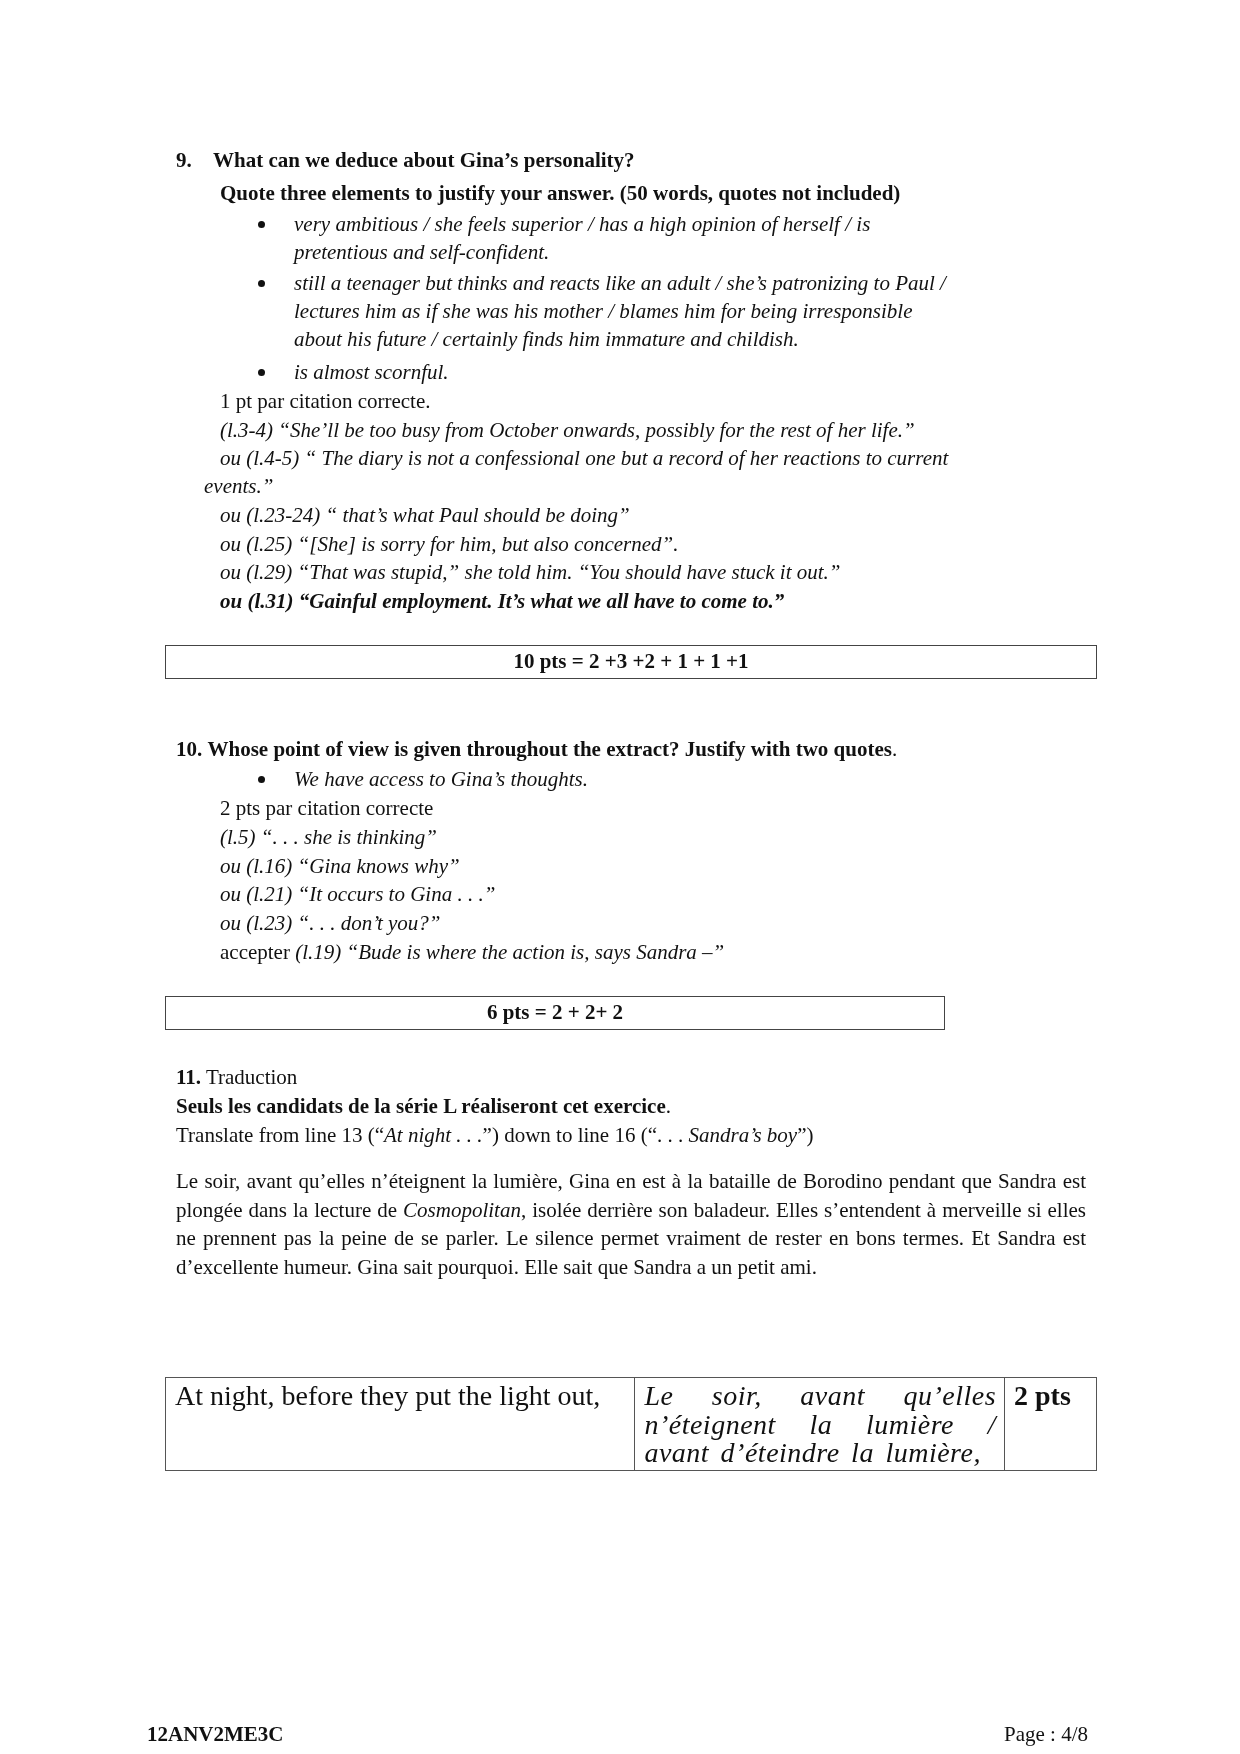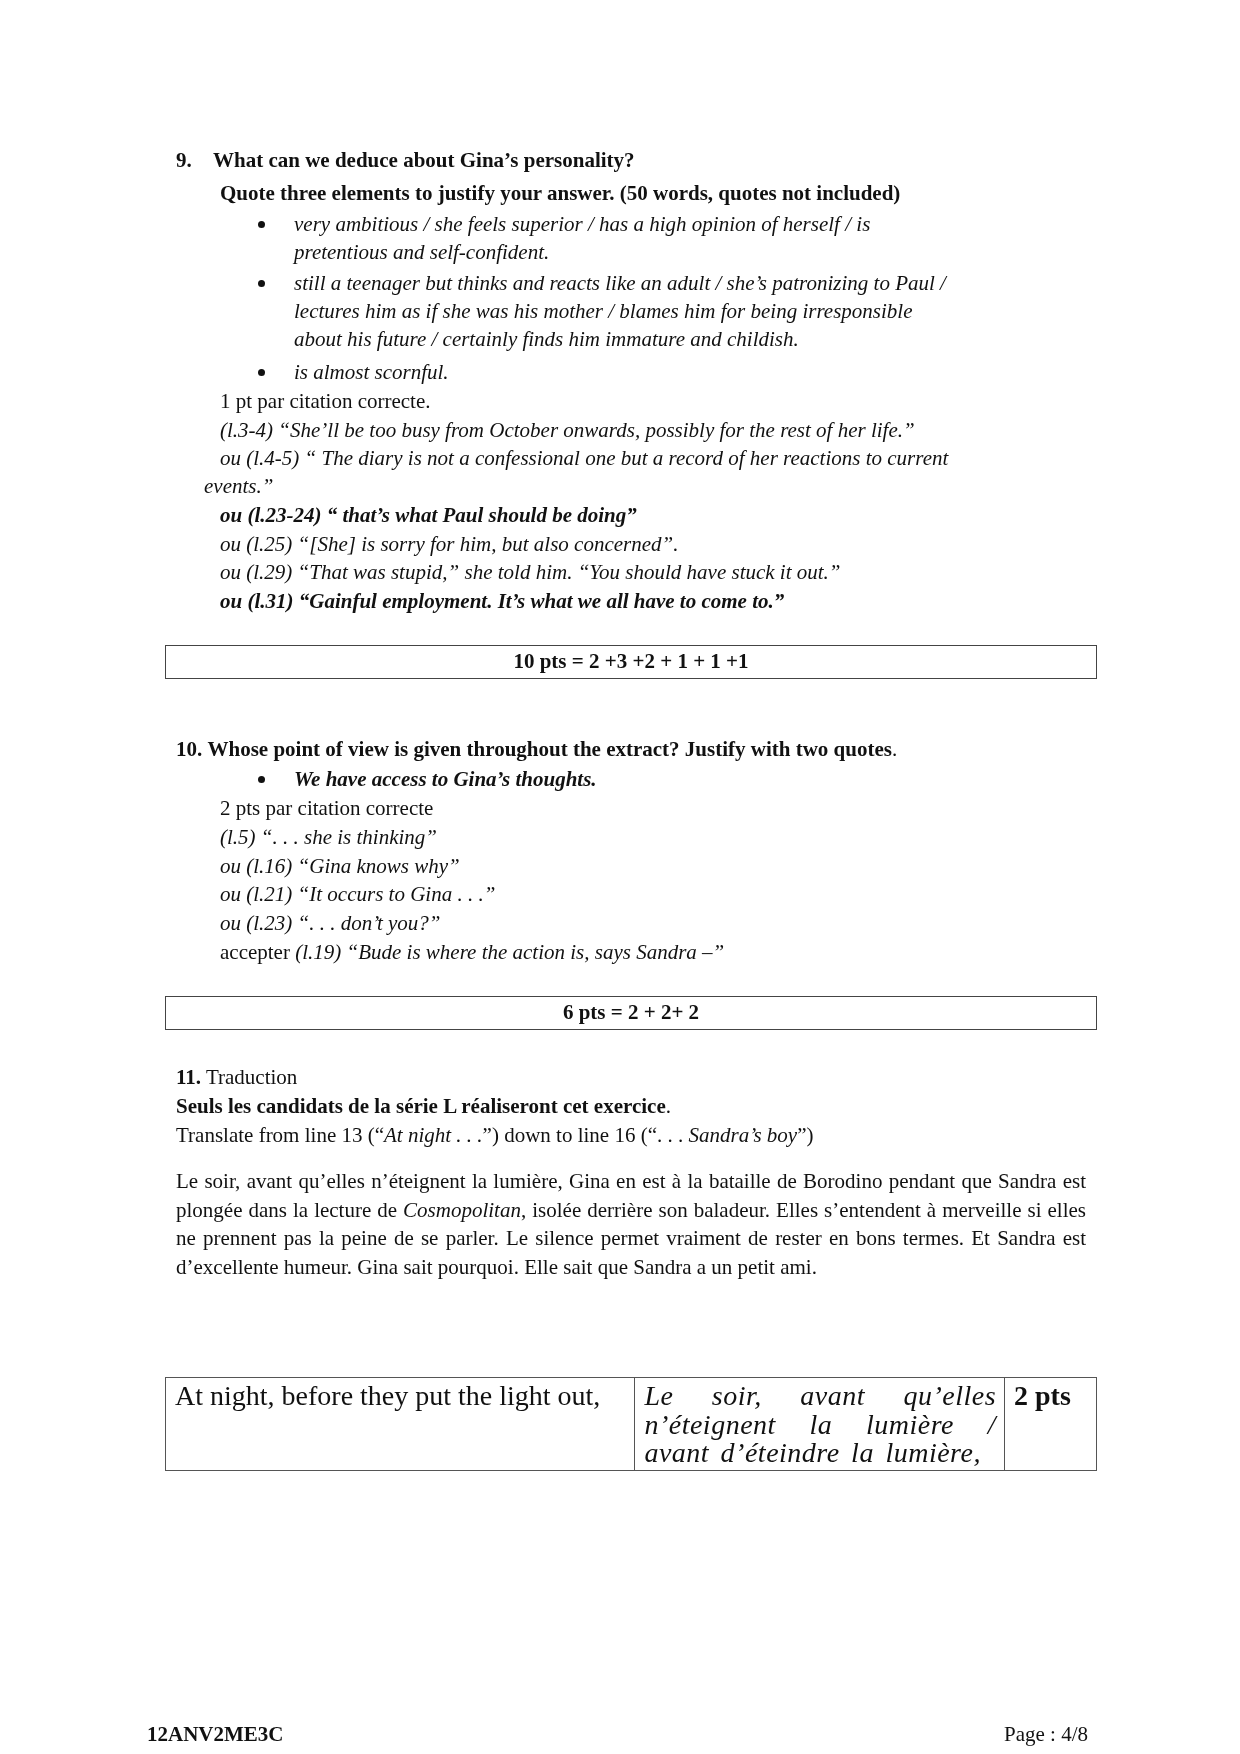--- a/index.html
+++ b/index.html
@@ -41,7 +41,7 @@
 <div class="line i" style="left:220px; top:416px;">(l.3-4) “She’ll be too busy from October onwards, possibly for the rest of her life.”</div>
 <div class="line i" style="left:220px; top:444px;">ou (l.4-5) “ The diary is not a confessional one but a record of her reactions to current</div>
 <div class="line i" style="left:204px; top:472px;">events.”</div>
-<div class="line i" style="left:220px; top:501px;font-weight:bold;">ou (l.23-24) “ that’s what Paul should be doing”</div>
+<div class="line i" style="left:220px; top:501px;">ou (l.23-24) “ that’s what Paul should be doing”</div>
 <div class="line i" style="left:220px; top:530px;">ou (l.25) “[She] is sorry for him, but also concerned”.</div>
 <div class="line i" style="left:220px; top:558px;">ou (l.29) “That was stupid,” she told him. “You should have stuck it out.”</div>
 <div class="line i" style="left:220px; top:587px;font-weight:bold;">ou (l.31) “Gainful employment. It’s what we all have to come to.”</div>

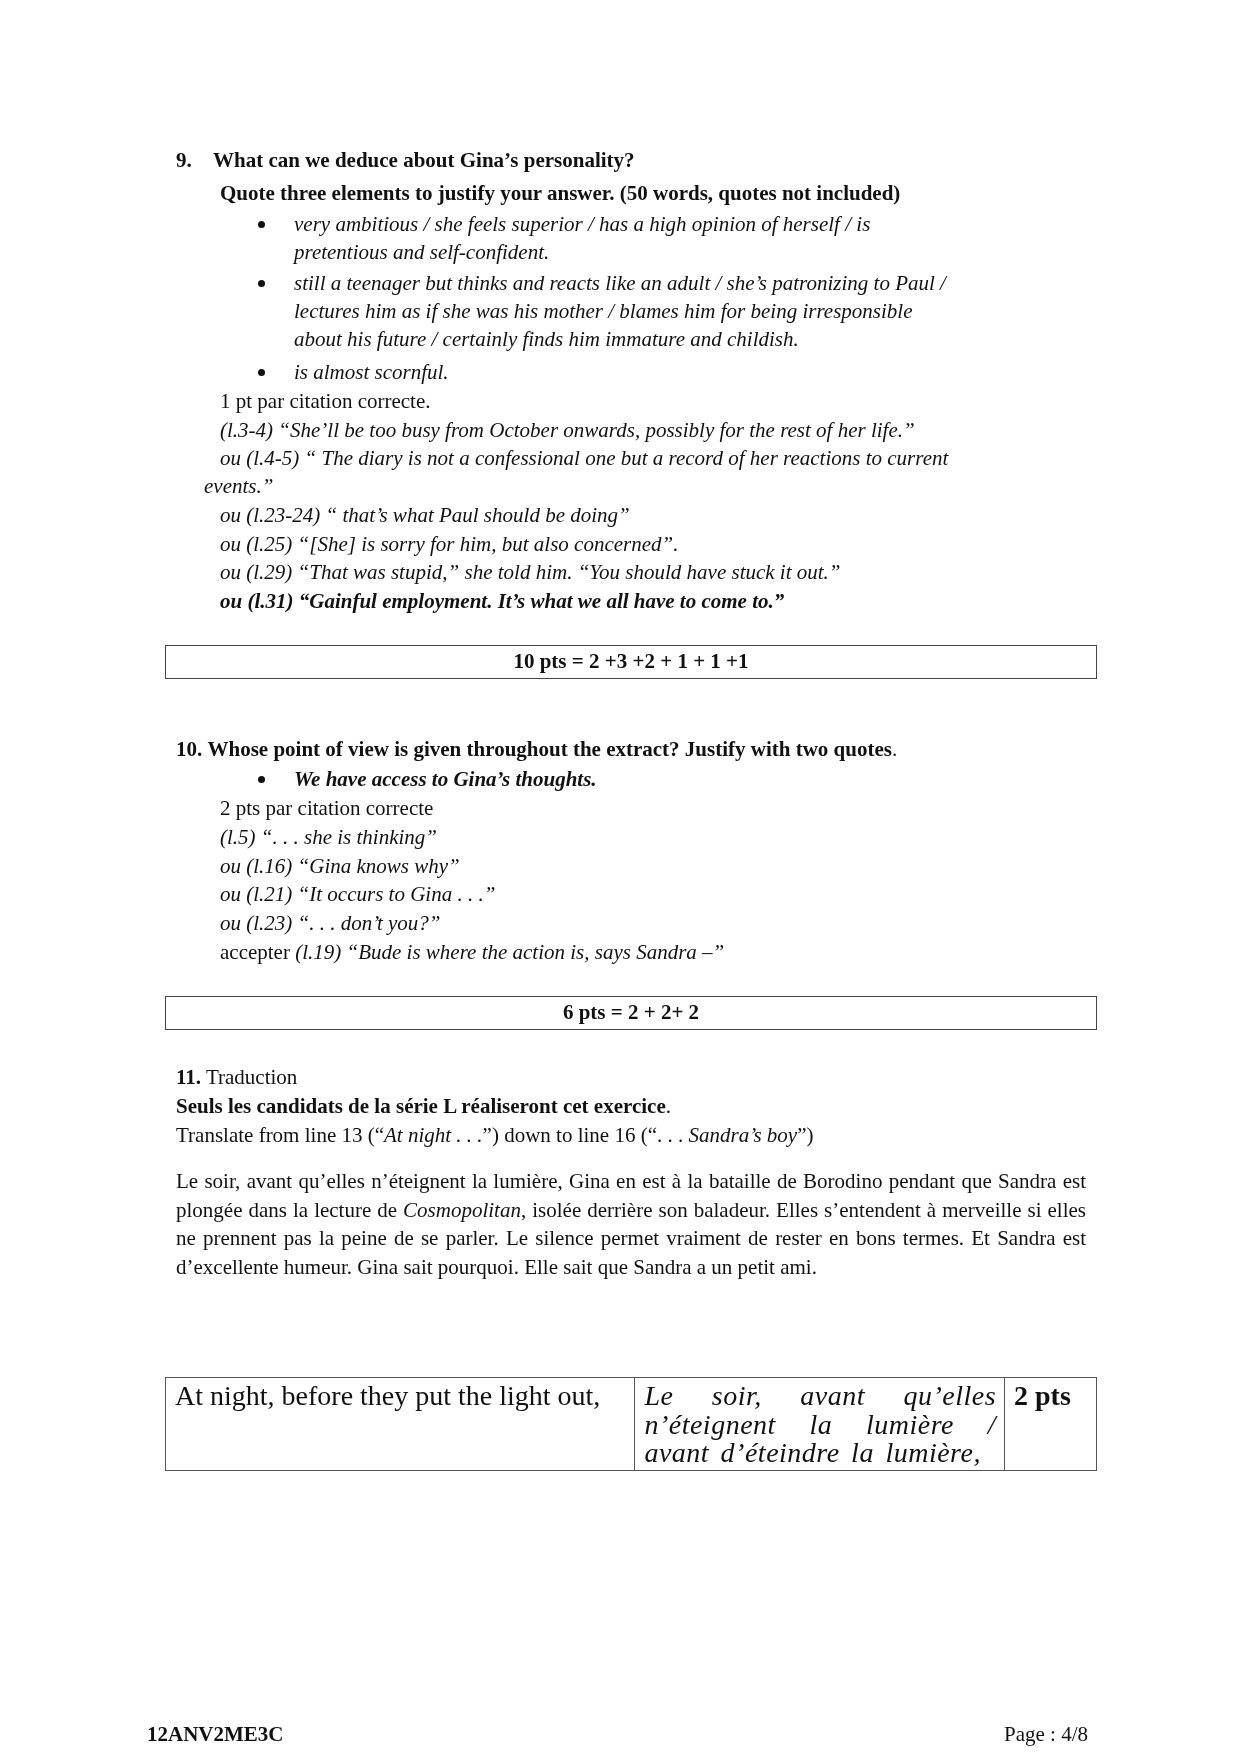--- a/index.html
+++ b/index.html
@@ -55,7 +55,7 @@
   <span class="b">Whose point of view is given throughout the extract? Justify with two quotes</span><span>.</span>
 </div>
 <span class="bullet" style="left:258px; top:776px;"></span>
-<div class="line i" style="left:294px; top:765px;font-weight:bold;">We have access to Gina’s thoughts.</div>
+<div class="line i" style="left:294px; top:765px;">We have access to Gina’s thoughts.</div>
 <div class="line" style="left:220px; top:794px;">2 pts par citation correcte</div>
 <div class="line i" style="left:220px; top:823px;">(l.5) “. . . she is thinking”</div>
 <div class="line i" style="left:220px; top:852px;">ou (l.16) “Gina knows why”</div>

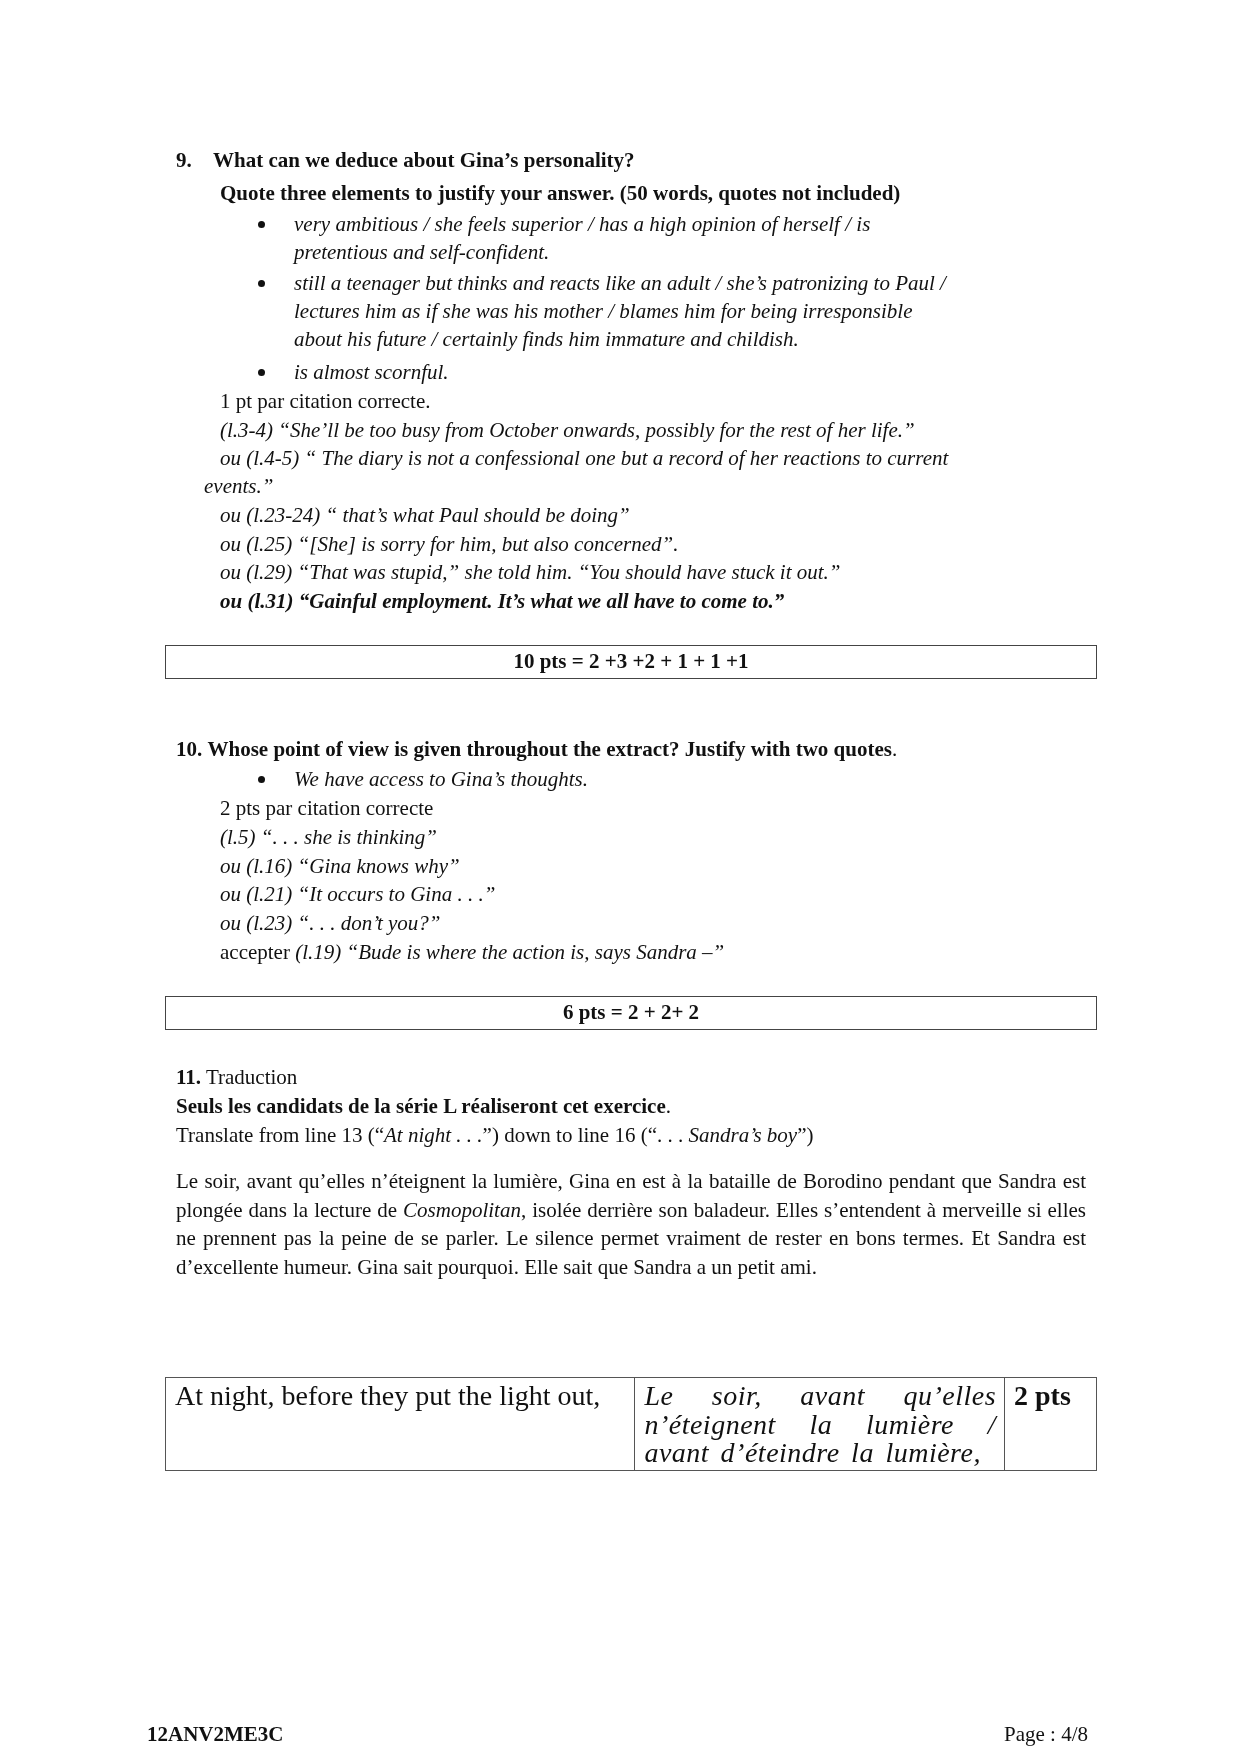--- a/index.html
+++ b/index.html
@@ -65,7 +65,7 @@
   <span>accepter </span><span class="i">(l.19) “Bude is where the action is, says Sandra –”</span>
 </div>
 
-<div class="box" style="left:165px; top:996px; width:932px; height:34px;">
+<div class="box" style="left:165px; top:996px; width:780px; height:34px;">
   <span>6 pts = 2 + 2+ 2</span>
 </div>
 

